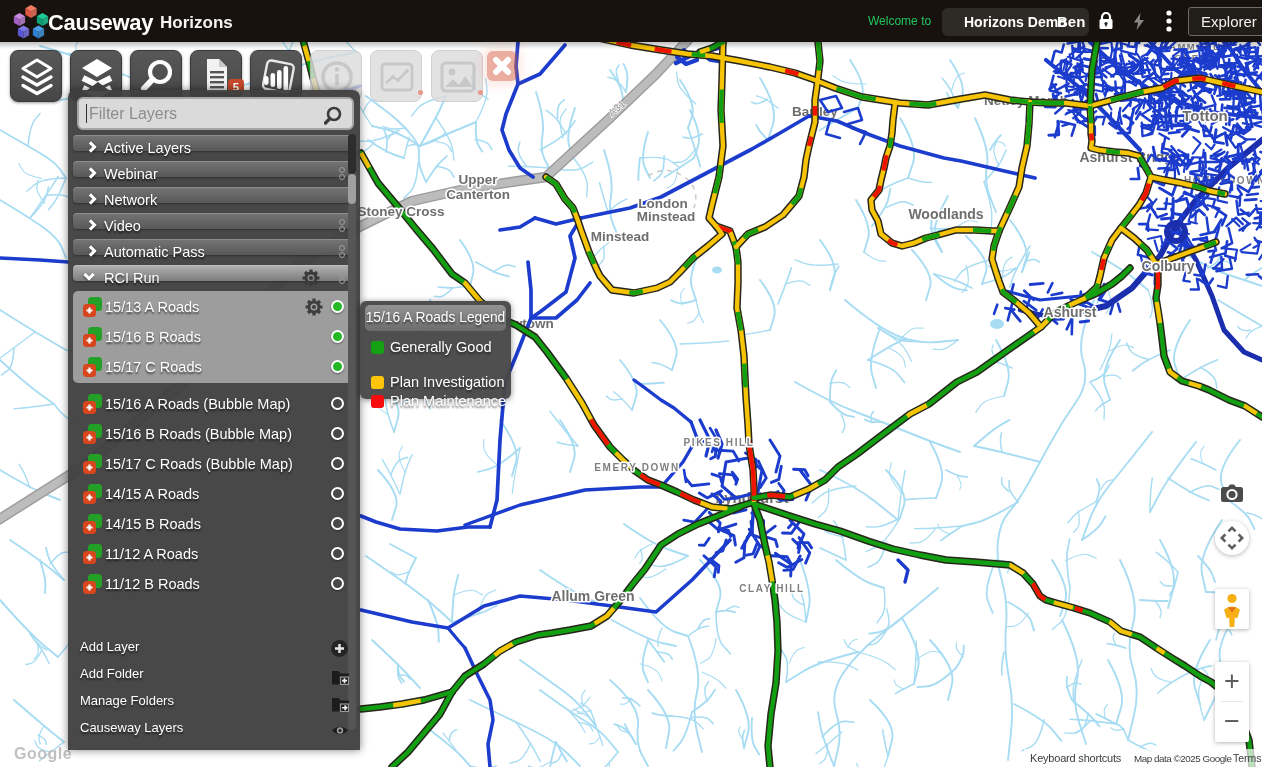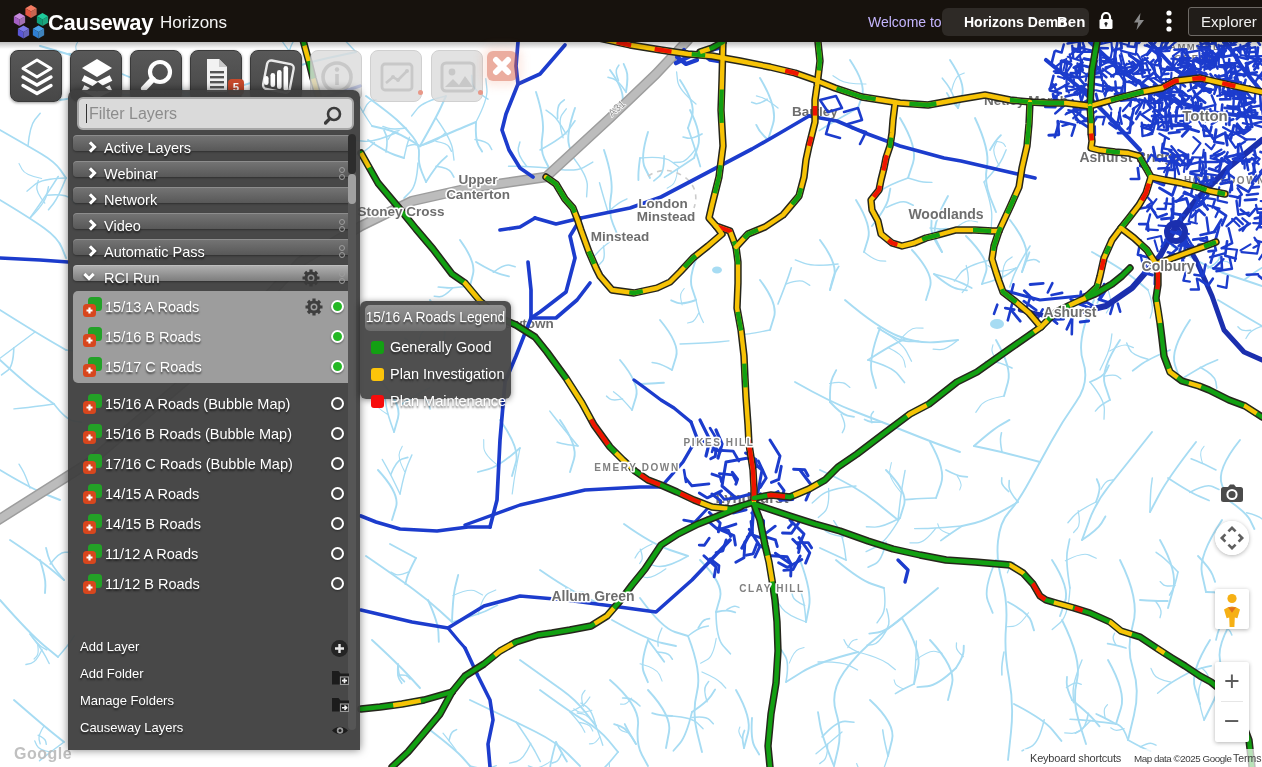--- a/index.html
+++ b/index.html
@@ -6,7 +6,7 @@
 #topbar{position:absolute;left:0;top:0;width:1262px;height:42px;background:#17120d;color:#fff}
 #barshadow{position:absolute;left:0;top:42px;width:1262px;height:7px;background:linear-gradient(rgba(0,0,0,.25),rgba(0,0,0,0))}
 #brand1{position:absolute;left:48px;top:10px;font-size:22px;font-weight:bold;letter-spacing:-0.3px}
-#brand2{position:absolute;left:160px;top:13px;font-size:17px;font-weight:400;color:#f4f4f4}
+#brand2{position:absolute;left:160px;top:13px;font-size:17px;font-weight:700;color:#f4f4f4}
 .welc{position:absolute;left:868px;top:14px;font-size:14px;color:#c4b5fd}
 .hdemo{position:absolute;left:942px;top:8px;font-size:14px;font-weight:bold;background:#2e2a26;border-radius:6px;padding:6px 22px}
 .ben{position:absolute;left:1057px;top:13px;font-size:15px;font-weight:bold}

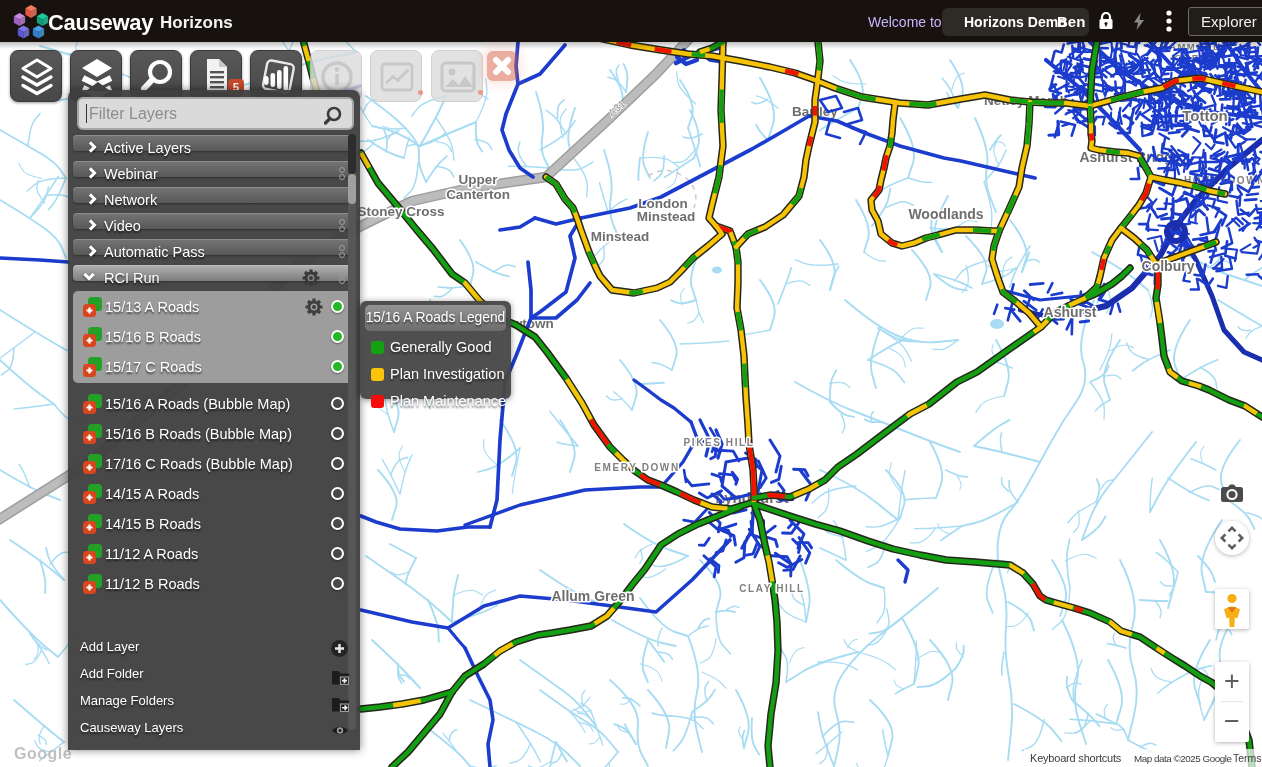--- a/index.html
+++ b/index.html
@@ -7,7 +7,7 @@
 #barshadow{position:absolute;left:0;top:42px;width:1262px;height:7px;background:linear-gradient(rgba(0,0,0,.25),rgba(0,0,0,0))}
 #brand1{position:absolute;left:48px;top:10px;font-size:22px;font-weight:bold;letter-spacing:-0.3px}
 #brand2{position:absolute;left:160px;top:13px;font-size:17px;font-weight:700;color:#f4f4f4}
-.welc{position:absolute;left:868px;top:14px;font-size:14px;color:#c4b5fd}
+.welc{position:absolute;left:868px;top:14px;font-size:12px;color:#22c55e}
 .hdemo{position:absolute;left:942px;top:8px;font-size:14px;font-weight:bold;background:#2e2a26;border-radius:6px;padding:6px 22px}
 .ben{position:absolute;left:1057px;top:13px;font-size:15px;font-weight:bold}
 .expl{position:absolute;left:1188px;top:7px;font-size:15px;color:#f0f0f0;border:1px solid #6e6a66;background:#211d19;border-radius:3px;padding:5px 12px}

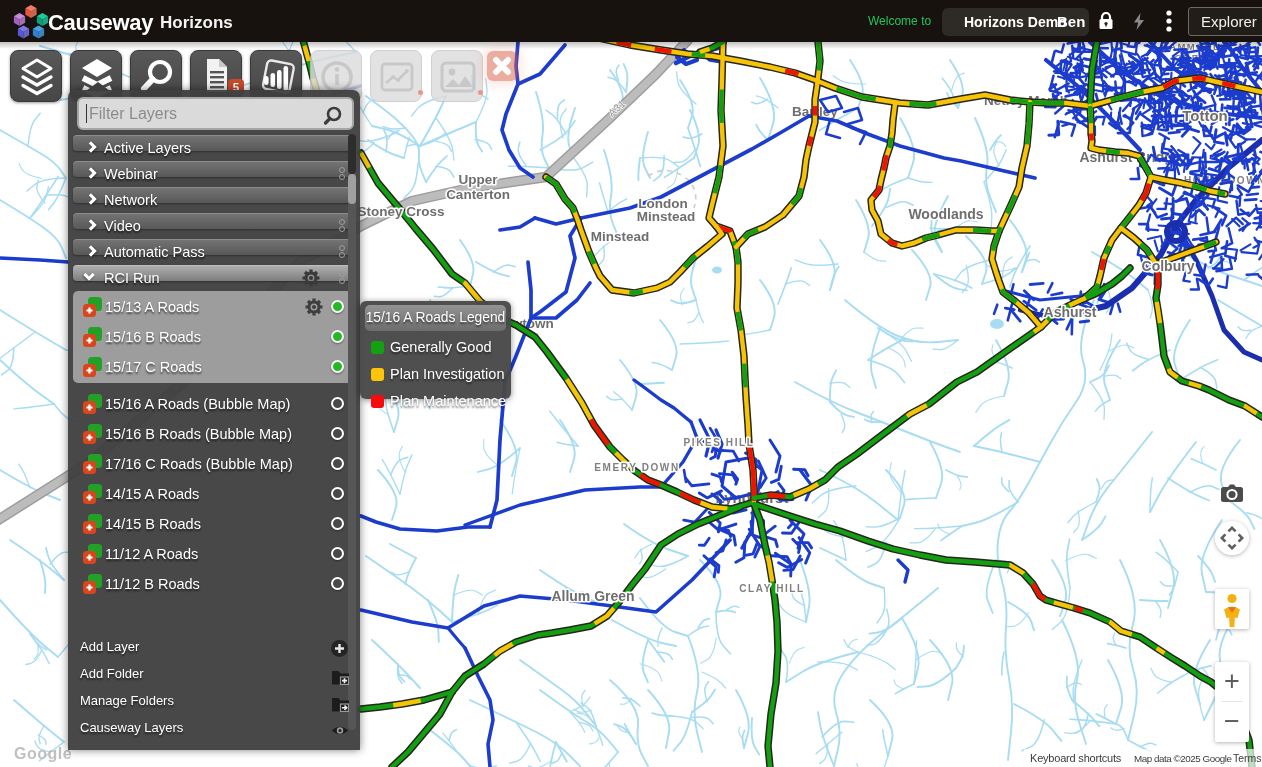--- a/index.html
+++ b/index.html
@@ -1679,7 +1679,7 @@
 <div id="legend">
 <div id="lg-h">15/16 A Roads Legend</div>
 <div class="lg-r" style="top:33px"><span class="sw" style="background:#13a013"></span>Generally Good</div>
-<div class="lg-r" style="top:60px"><span class="sw" style="background:#fcc40a"></span>Plan Investigation</div>
+<div class="lg-r" style="top:68px"><span class="sw" style="background:#fcc40a"></span>Plan Investigation</div>
 <div class="lg-r" style="top:87px"><span class="sw" style="background:#f60c0c"></span>Plan Maintenance</div>
 </div>
 <div id="cam"><svg width="22" height="19" viewBox="0 0 22 19" style="">

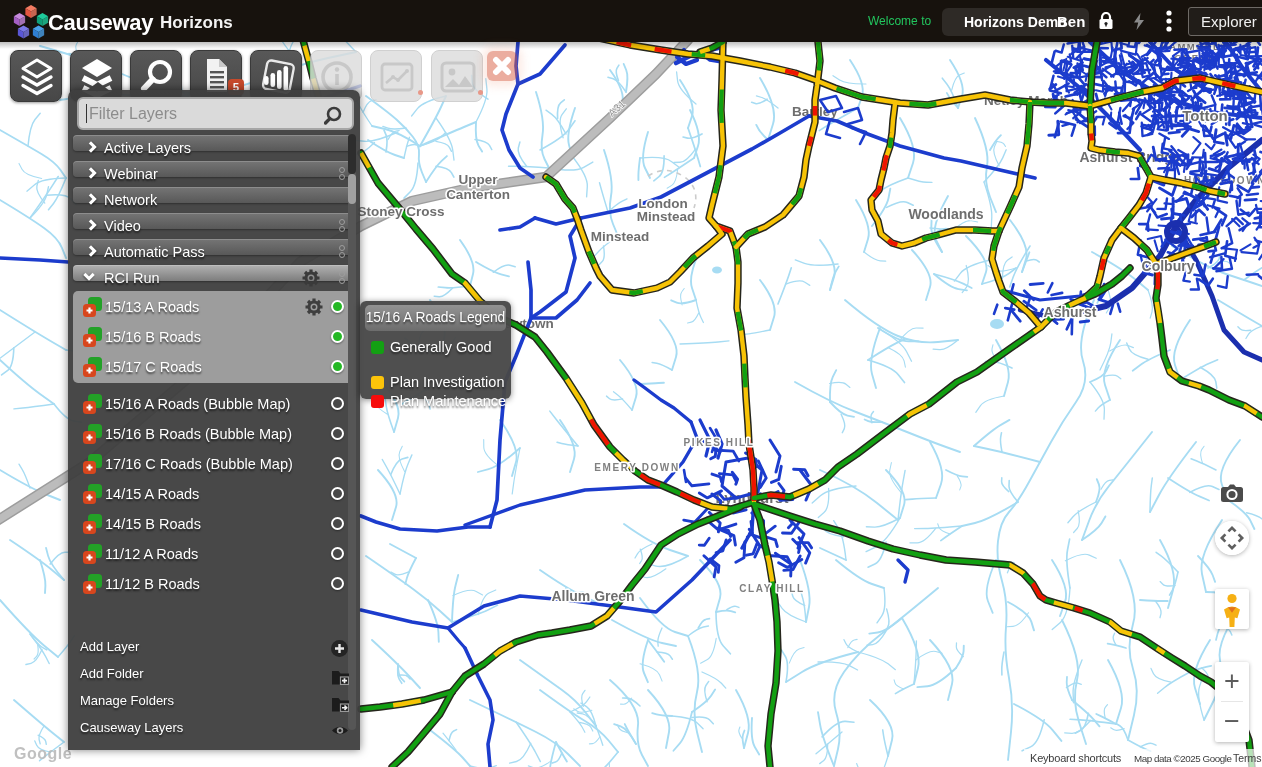--- a/index.html
+++ b/index.html
@@ -1599,7 +1599,7 @@
           <rect x="1" y="8" width="13" height="13" rx="3.5" fill="#d8461d"></rect>
           <path d="M7.5,11.5 v6 M4.5,14.5 h6" stroke="#fff" stroke-width="2.2"></path>
         </svg>
-        <span class="stxt">17/16 C Roads (Bubble Map)</span>
+        <span class="stxt">15/17 C Roads (Bubble Map)</span>
         <span class="radio"></span>
       </div>
 <div class="srow">

